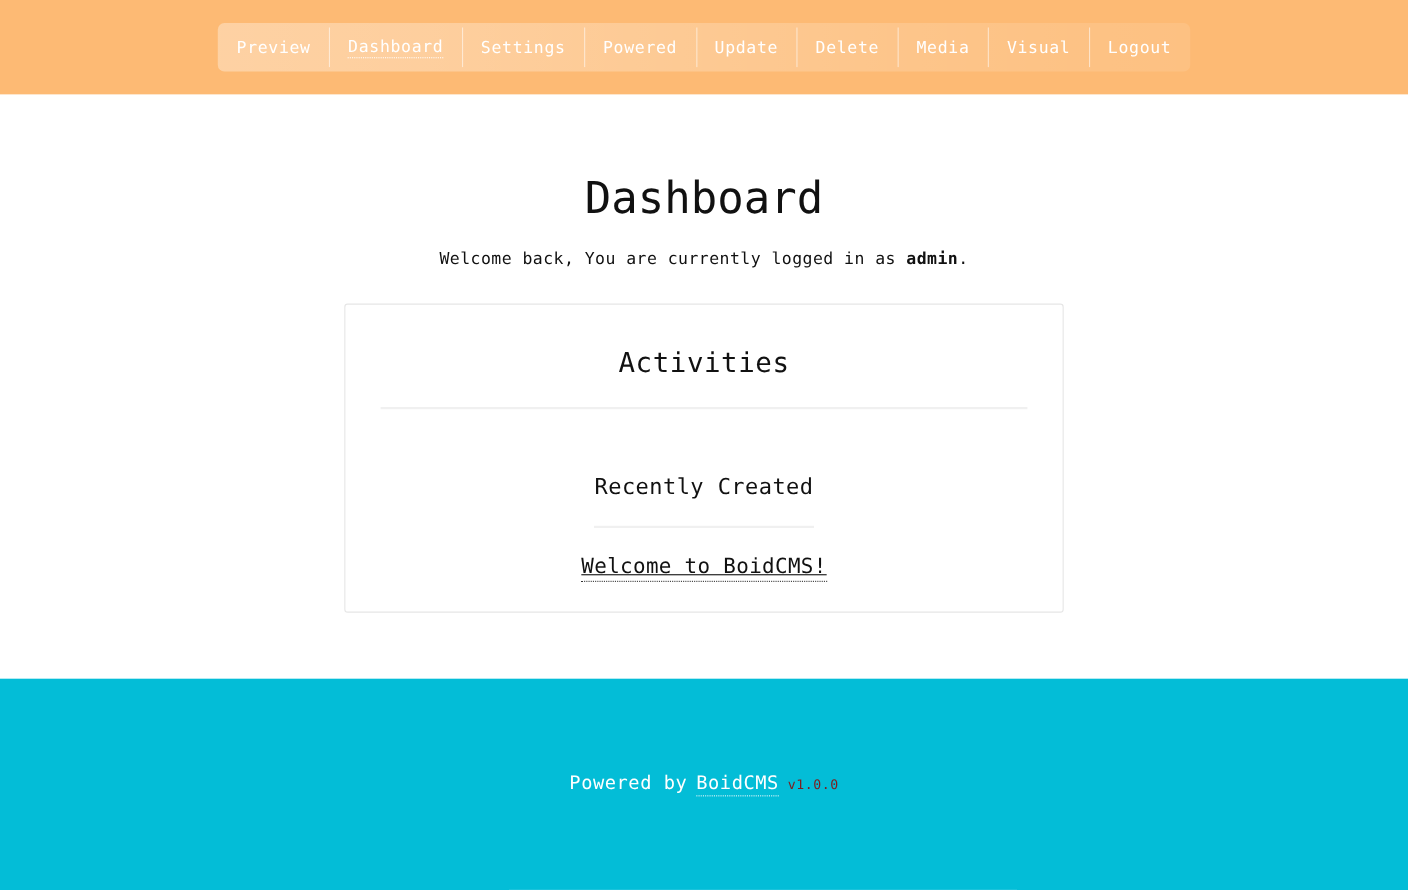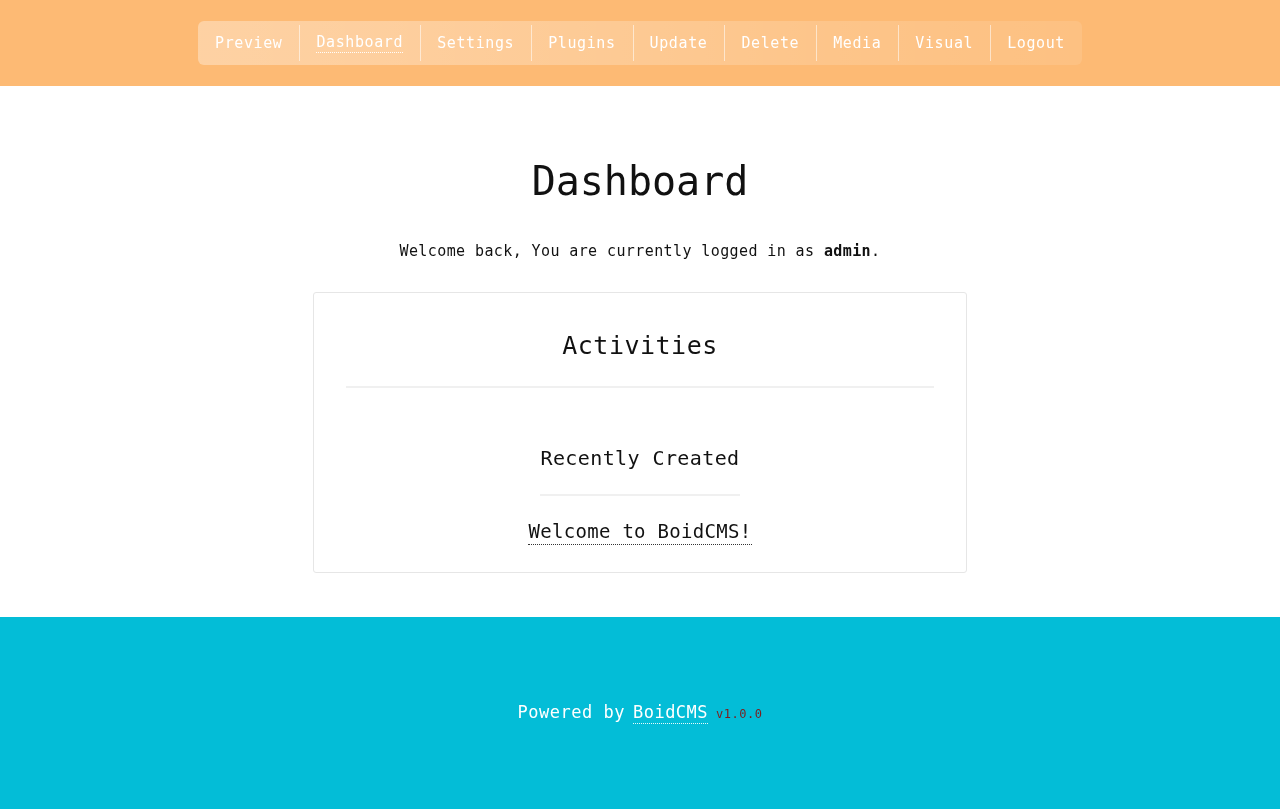--- a/index.html
+++ b/index.html
@@ -197,7 +197,7 @@
         <span class="nav-label">Settings</span>
       </a>
       <a class="nav-item" href="#">
-        <span class="nav-label">Plugins</span>
+        <span class="nav-label">Powered</span>
       </a>
       <a class="nav-item" href="#">
         <span class="nav-label">Update</span>

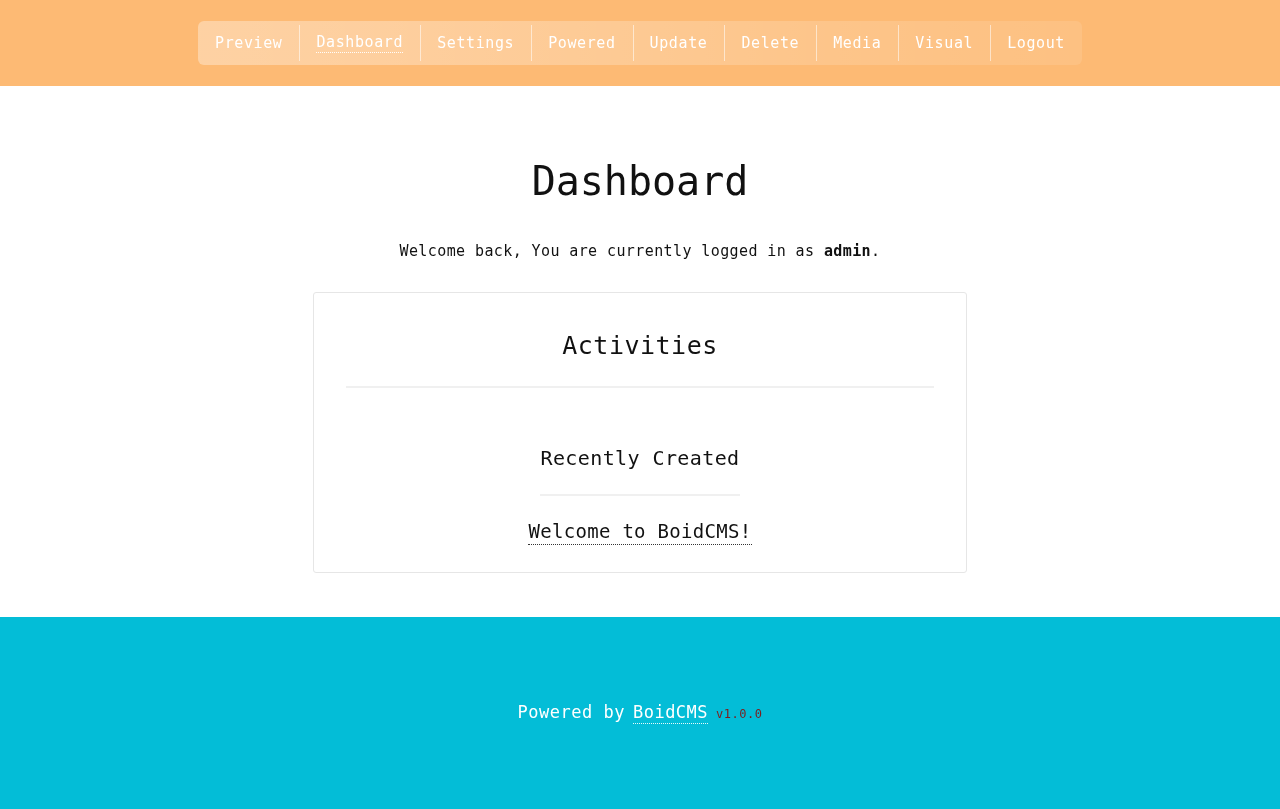--- a/index.html
+++ b/index.html
@@ -81,7 +81,7 @@
     color: #111111;
   }
   .welcome-line {
-    margin: 16px;
+    margin: 0;
     padding-top: 22px;
     text-align: center;
     font-size: 15px;

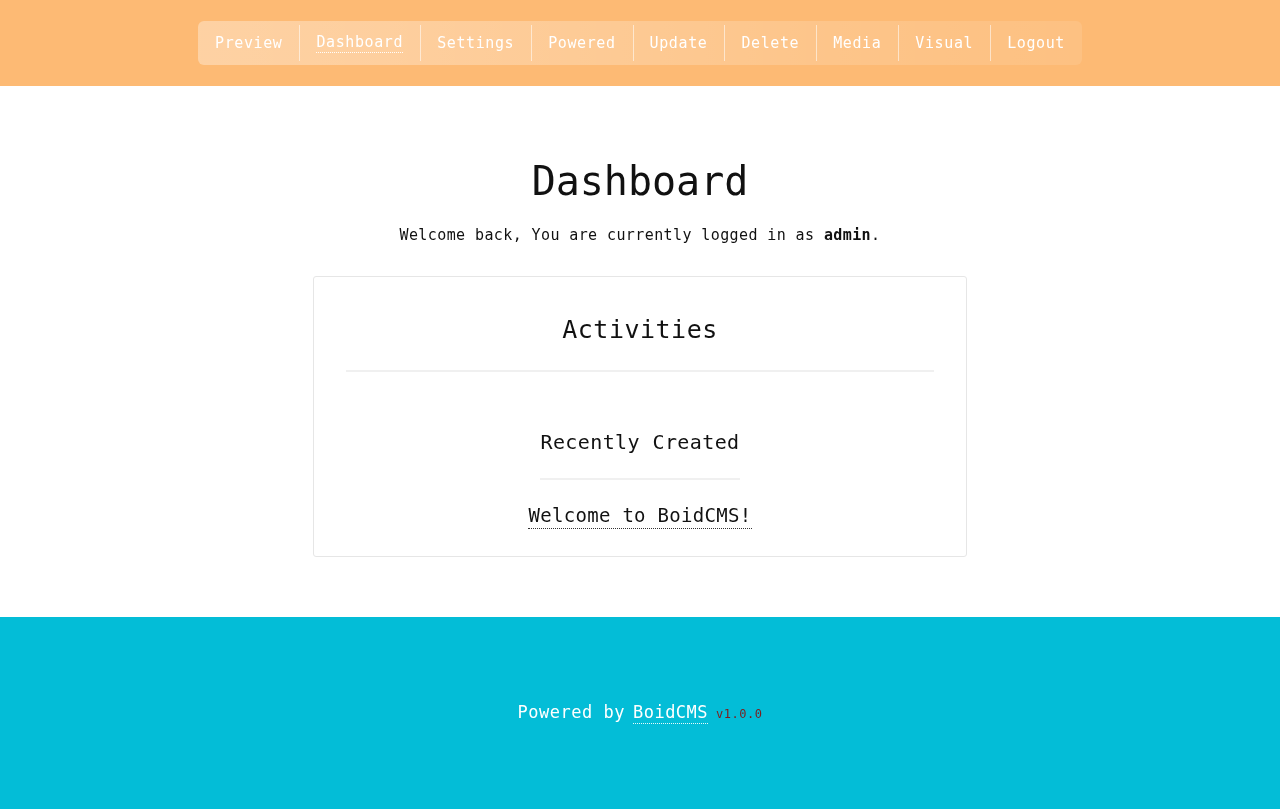--- a/index.html
+++ b/index.html
@@ -140,6 +140,7 @@
   }
   .recent-item {
     padding-top: 24px;
+    text-decoration: underline;
   }
   .recent-link {
     font-size: 19px;

